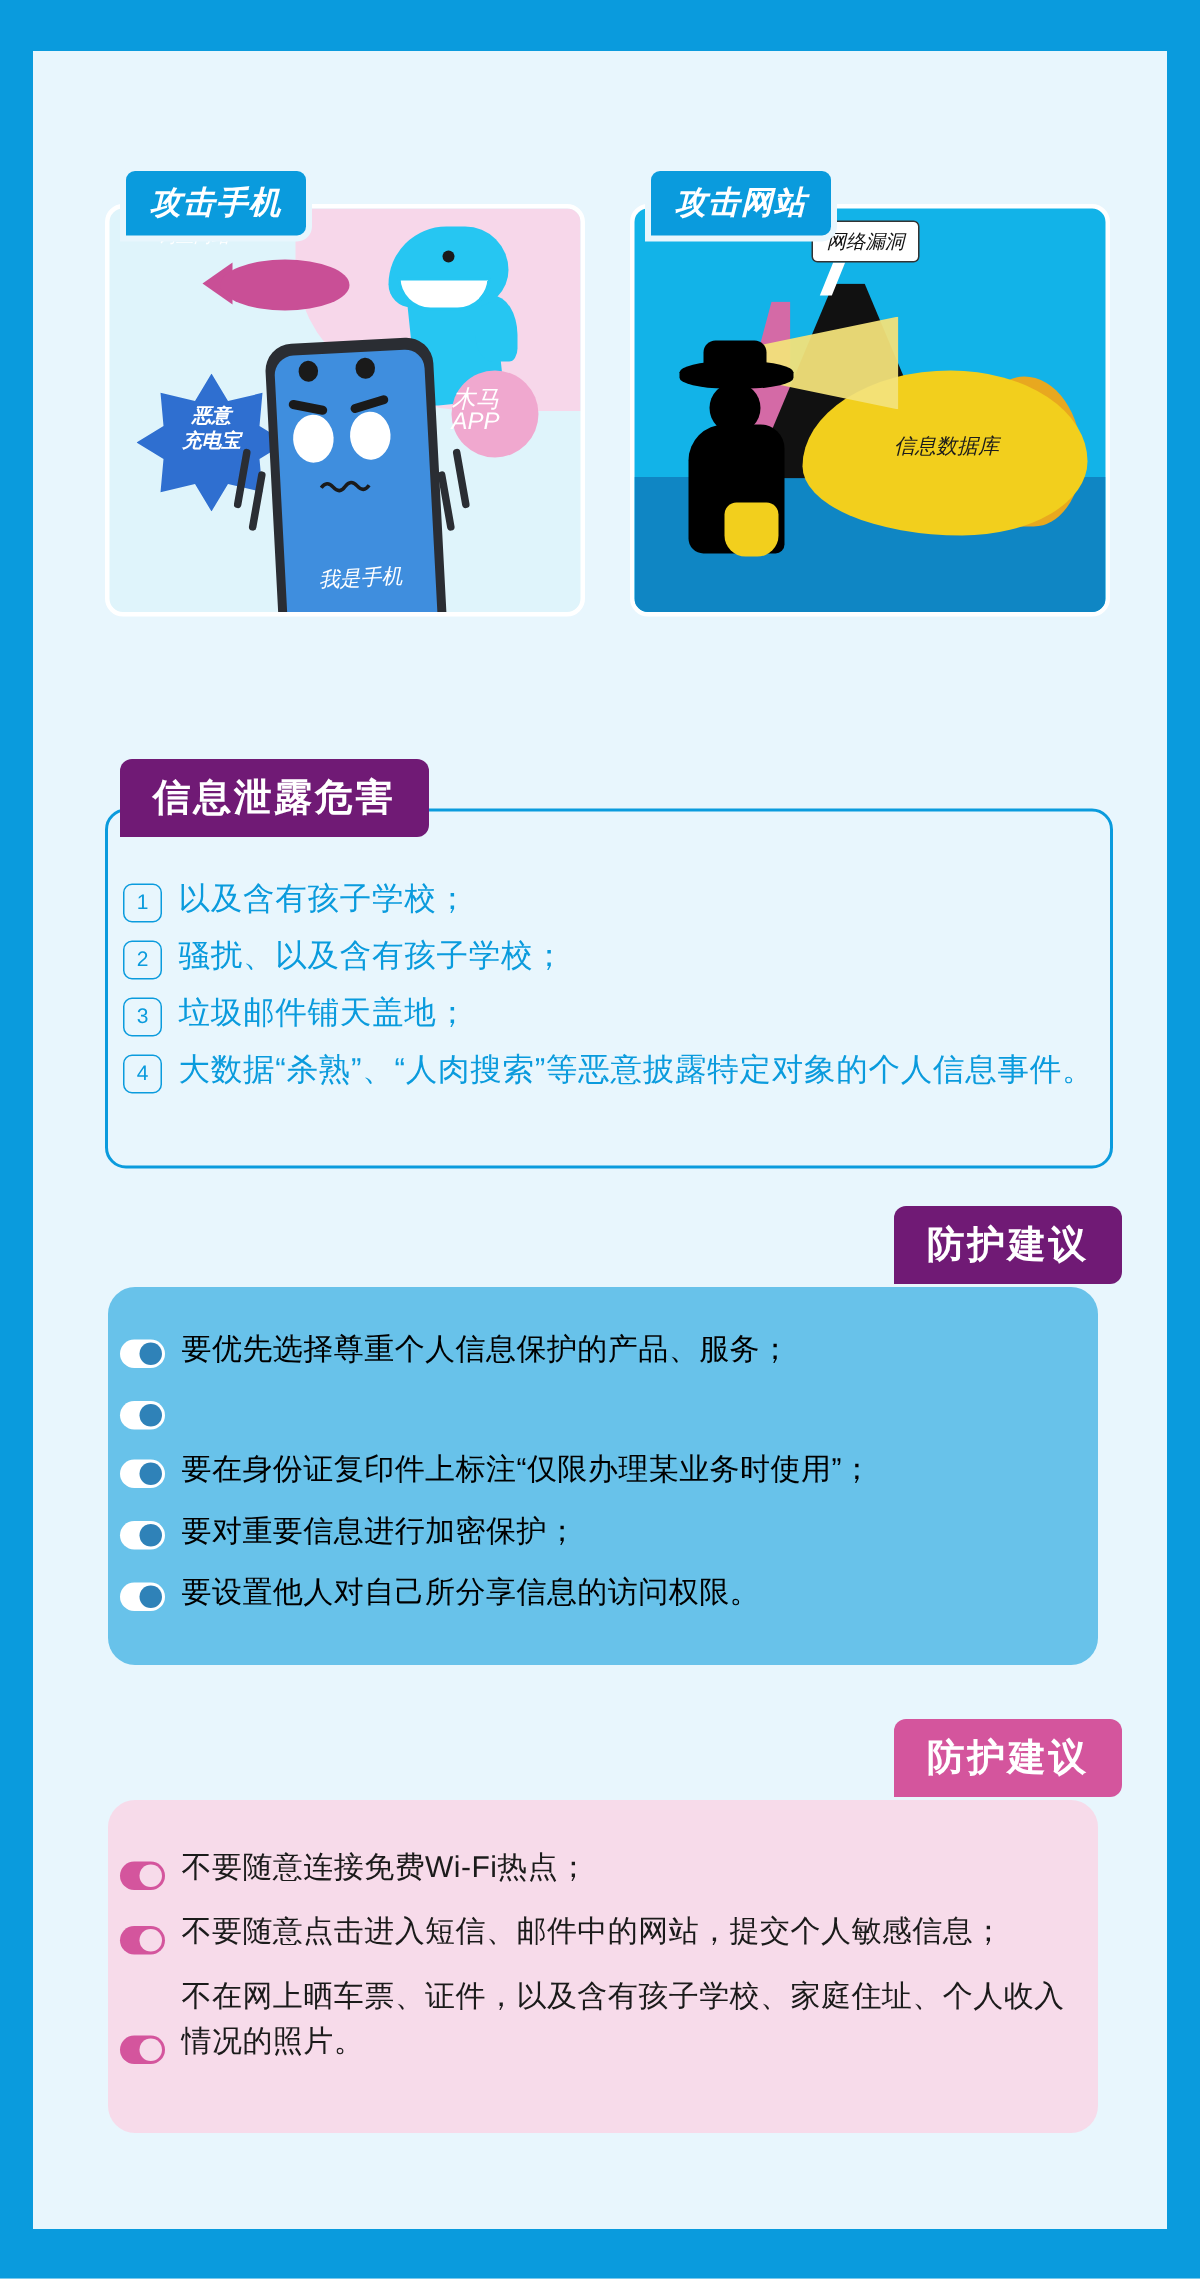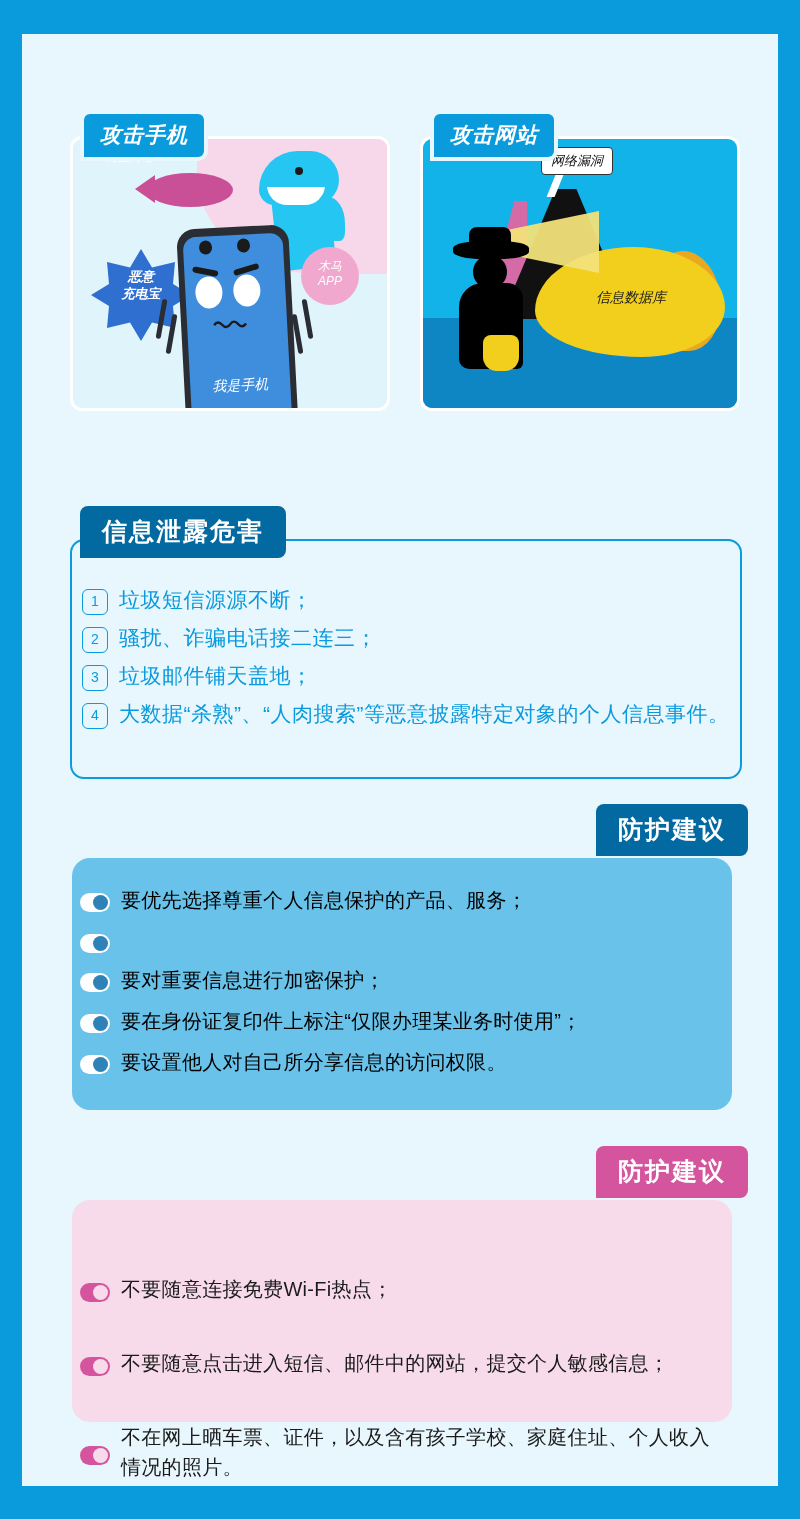--- a/index.html
+++ b/index.html
@@ -132,7 +132,7 @@
   }
   .app-label {
     position: absolute; left: 228px; top: 120px; width: 58px;
-    color: #ffffff; font-size: 12px; line-height: 15px; text-align: center; z-index: 3;
+    color: #ffffff; font-size: 16px; line-height: 15px; text-align: left; z-index: 3;
   }
   .phone-shape {
     position: absolute; left: 108px; top: 88px; width: 112px; height: 190px;

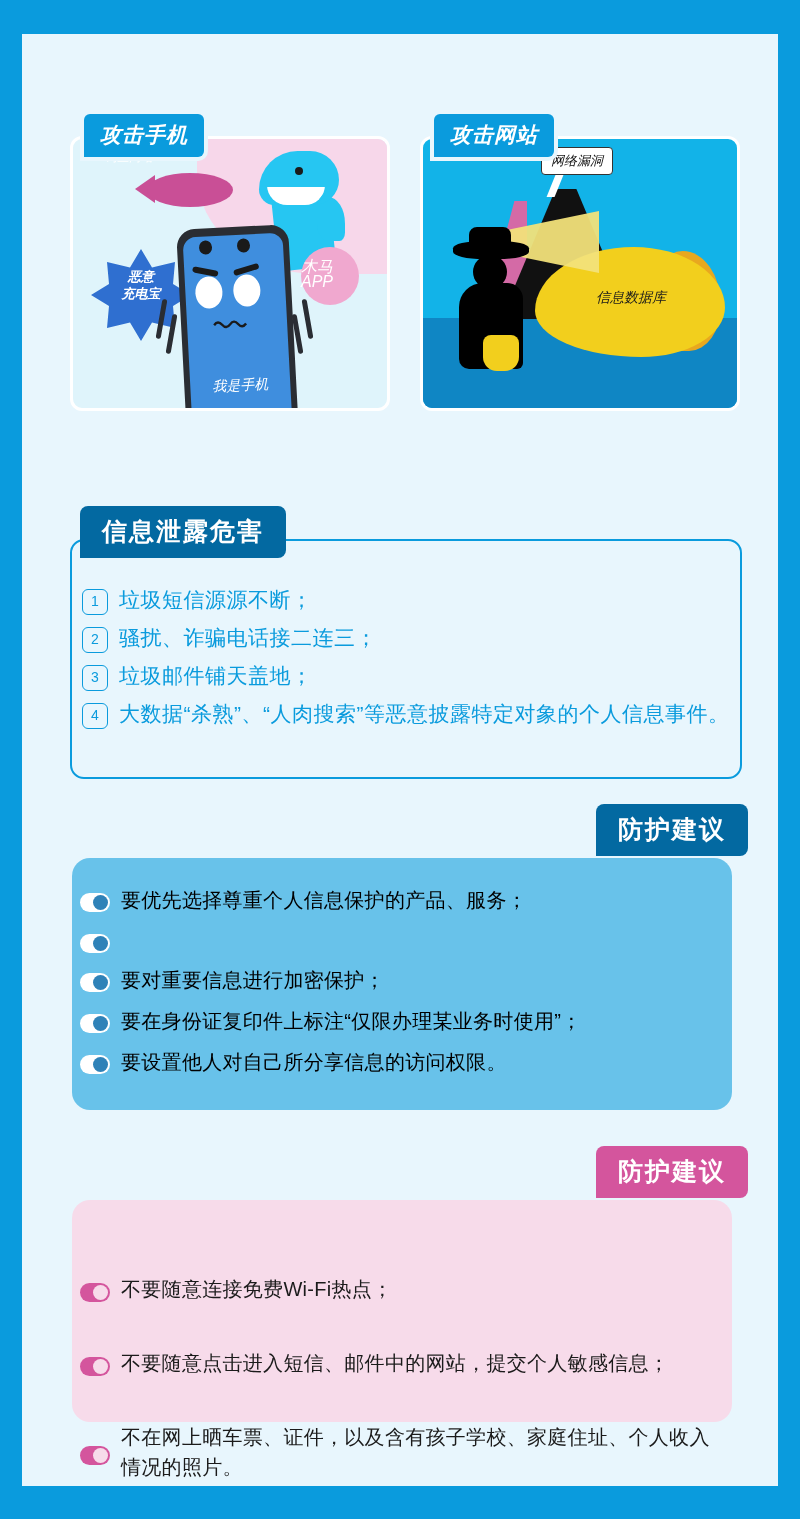--- a/index.html
+++ b/index.html
@@ -254,7 +254,7 @@
     border-radius: 8px 8px 8px 0;
     z-index: 5;
   }
-  .tab-blue { background: #0369a1; }
+  .tab-blue { background: #701a75; }
   .tab-pink { background: #d4559d; }
 
   

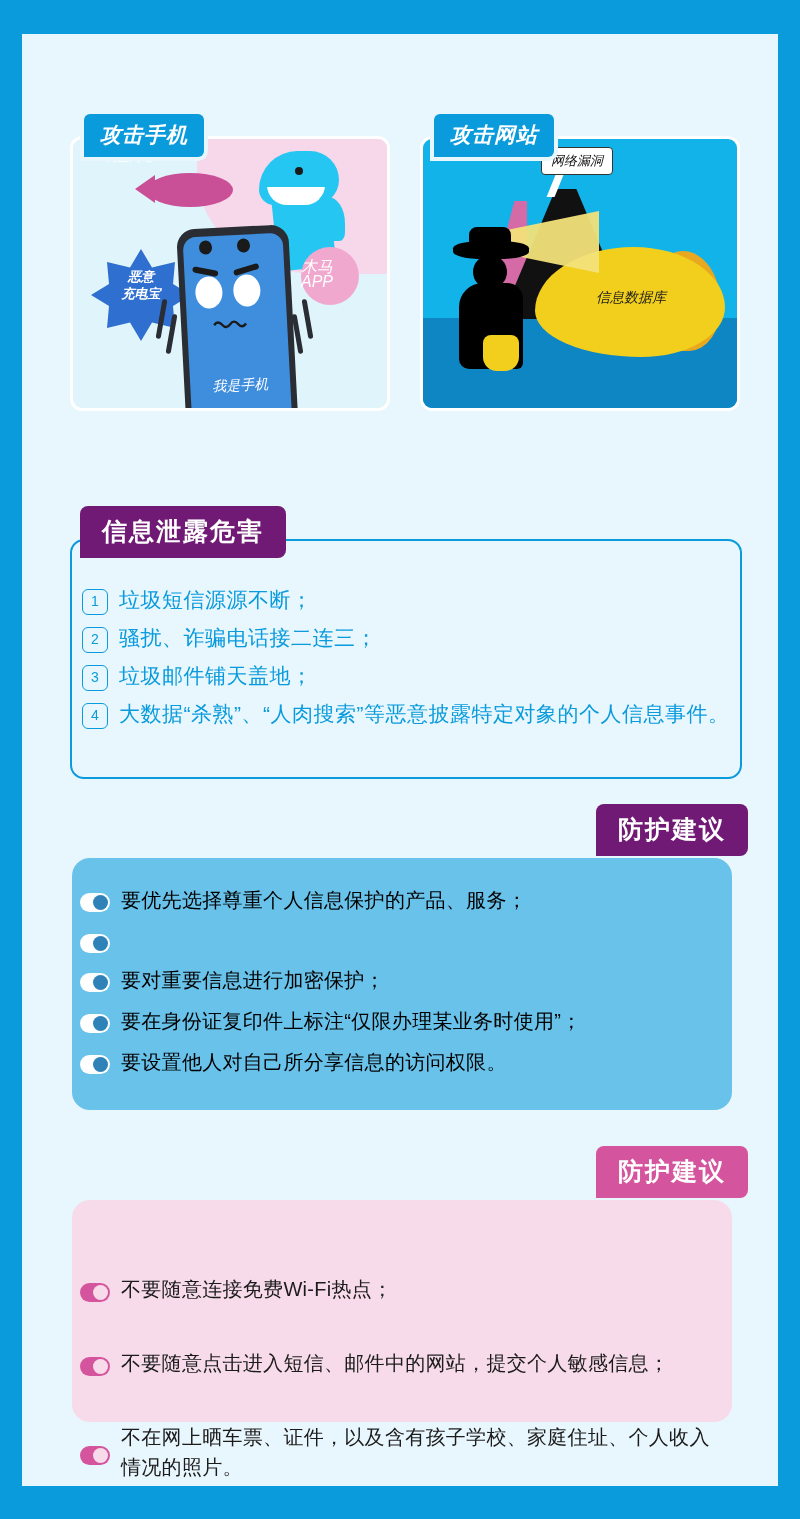--- a/index.html
+++ b/index.html
@@ -397,7 +397,7 @@
   <div class="harm-list">
     <div class="harm-item">
       <div class="num">1</div>
-      <div class="harm-text">垃圾短信源源不断；</div>
+      <div class="harm-text">以及含有孩子学校；</div>
     </div>
     <div class="harm-item">
       <div class="num">2</div>

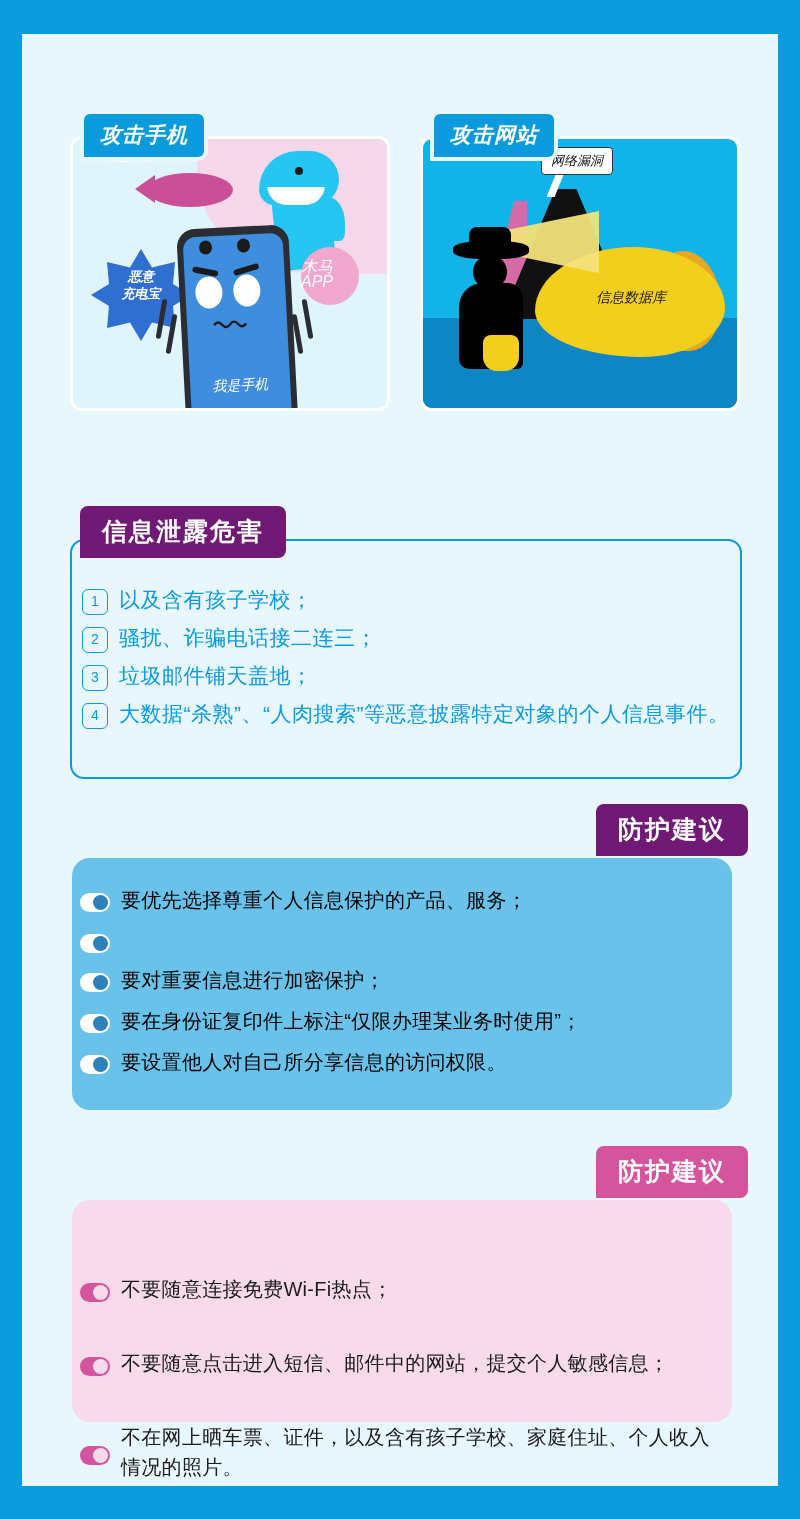--- a/index.html
+++ b/index.html
@@ -401,7 +401,7 @@
     </div>
     <div class="harm-item">
       <div class="num">2</div>
-      <div class="harm-text">骚扰、诈骗电话接二连三；</div>
+      <div class="harm-text">骚扰、以及含有孩子学校；</div>
     </div>
     <div class="harm-item">
       <div class="num">3</div>

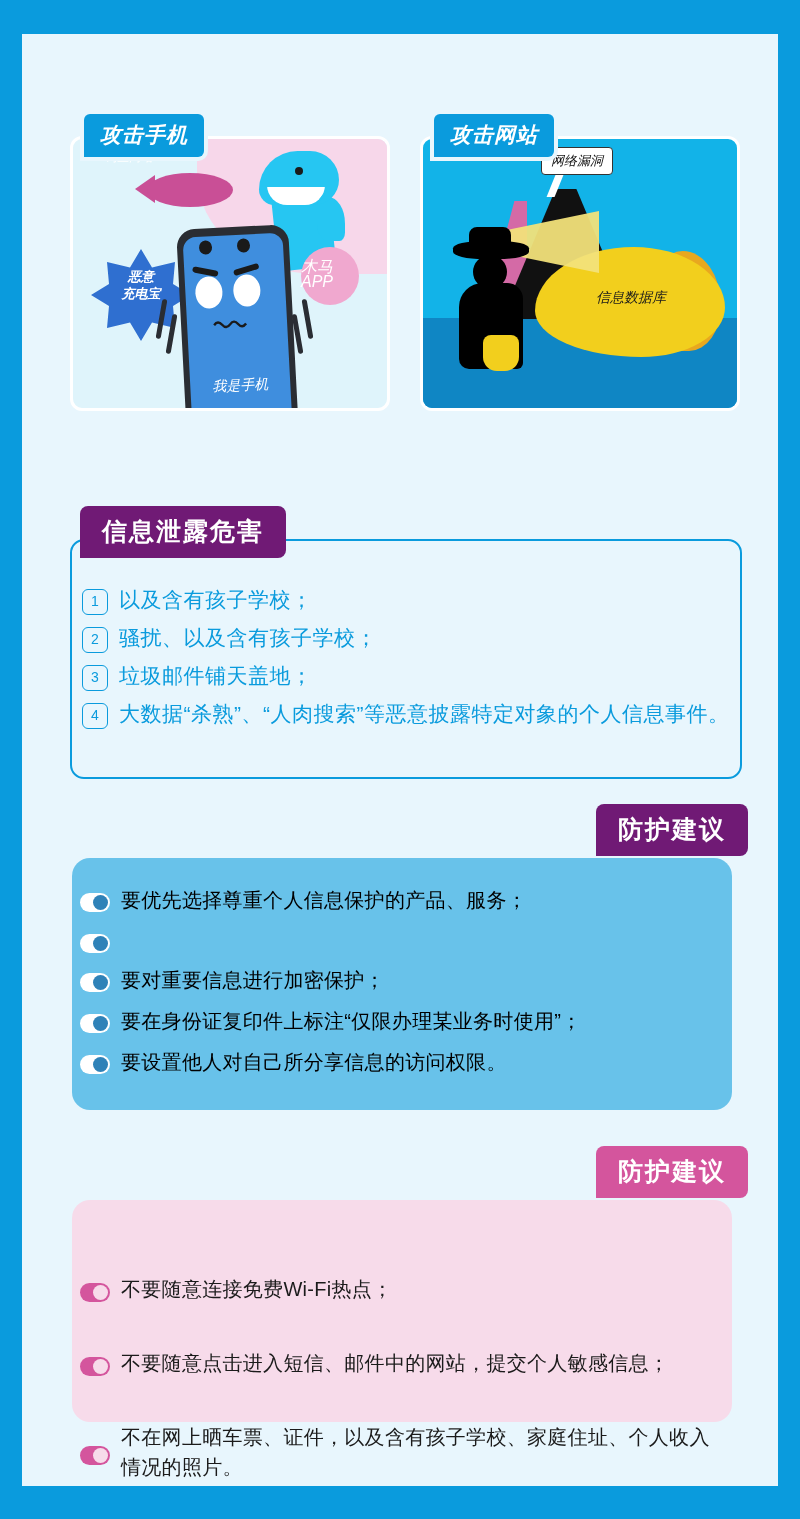--- a/index.html
+++ b/index.html
@@ -425,11 +425,11 @@
     </div>
     <div class="do-item">
       <div class="tick"></div>
-      <div class="do-text">要对重要信息进行加密保护；</div>
+      <div class="do-text">要在身份证复印件上标注“仅限办理某业务时使用”；</div>
     </div>
     <div class="do-item">
       <div class="tick"></div>
-      <div class="do-text">要在身份证复印件上标注“仅限办理某业务时使用”；</div>
+      <div class="do-text">要对重要信息进行加密保护；</div>
     </div>
     <div class="do-item">
       <div class="tick"></div>

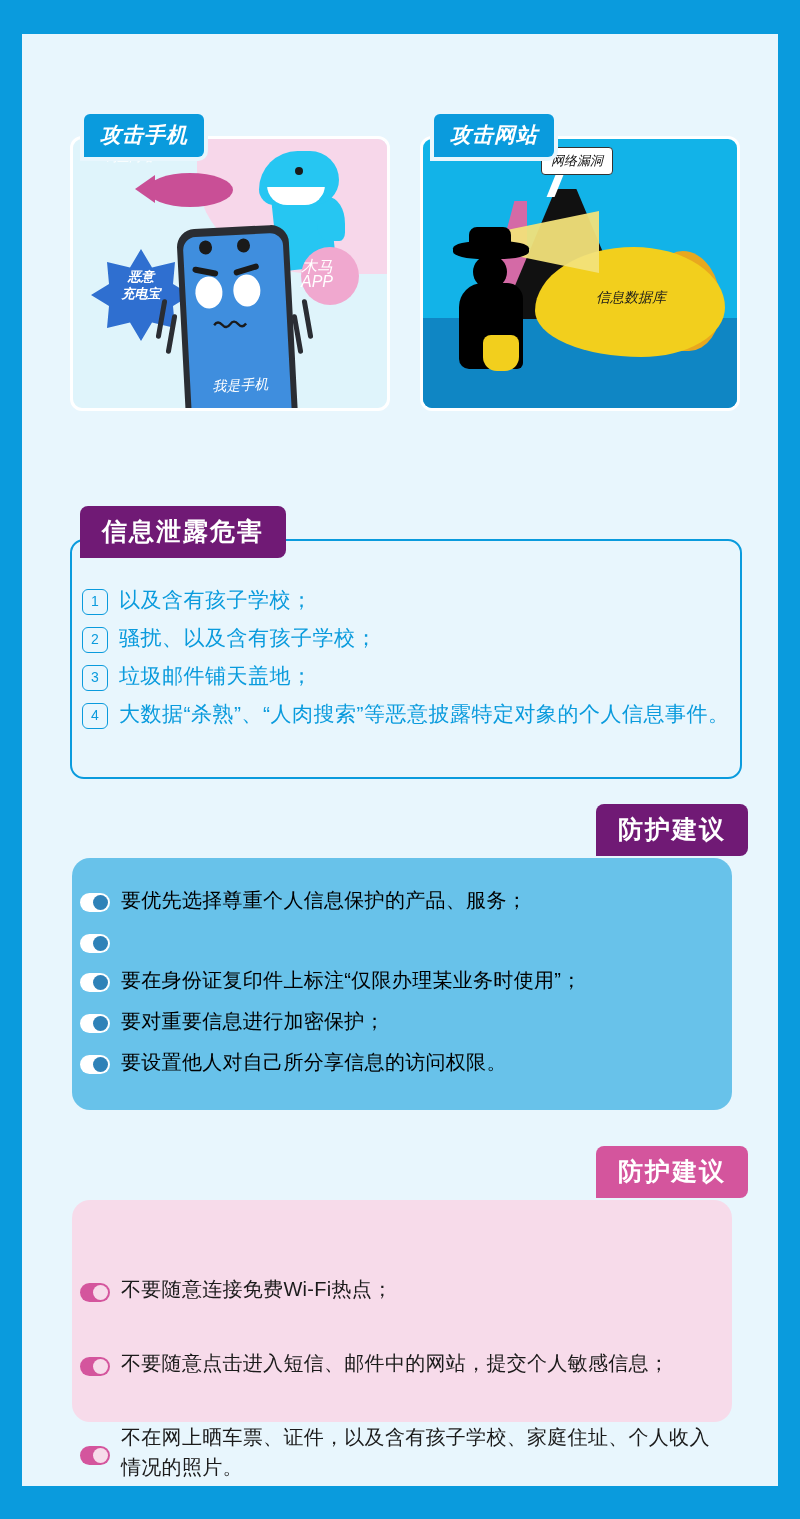--- a/index.html
+++ b/index.html
@@ -303,7 +303,7 @@
     background: #f7dbea; border-radius: 18px;
   }
   .dont-list { position: absolute; left: 58px; top: 1196px; width: 640px; }
-  .dont-item { display: flex; align-items: center; margin-bottom: 13px; margin-top: 44px; }
+  .dont-item { display: flex; align-items: flex-end; margin-bottom: 13px; }
   .dash {
     flex: 0 0 auto; width: 30px; height: 19px; margin-right: 11px; margin-top: 7px;
     background: #d4559d; border-radius: 10px; position: relative;

